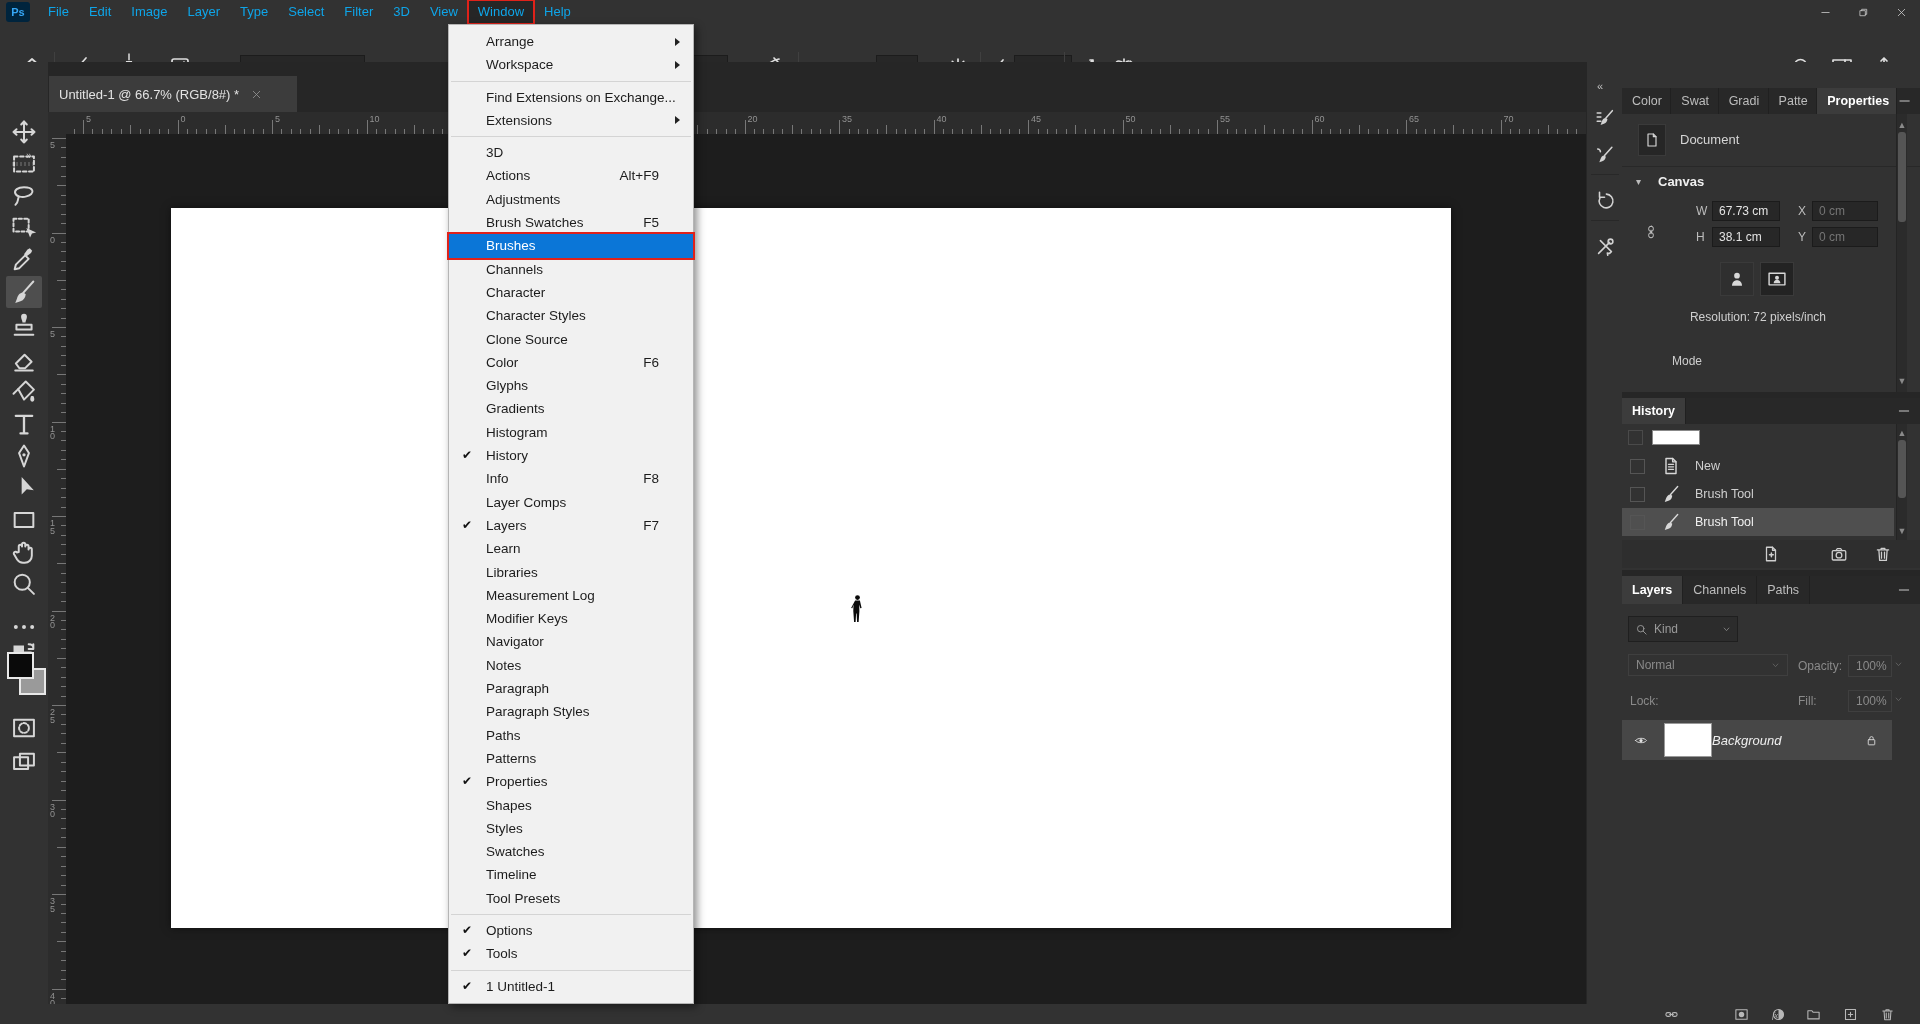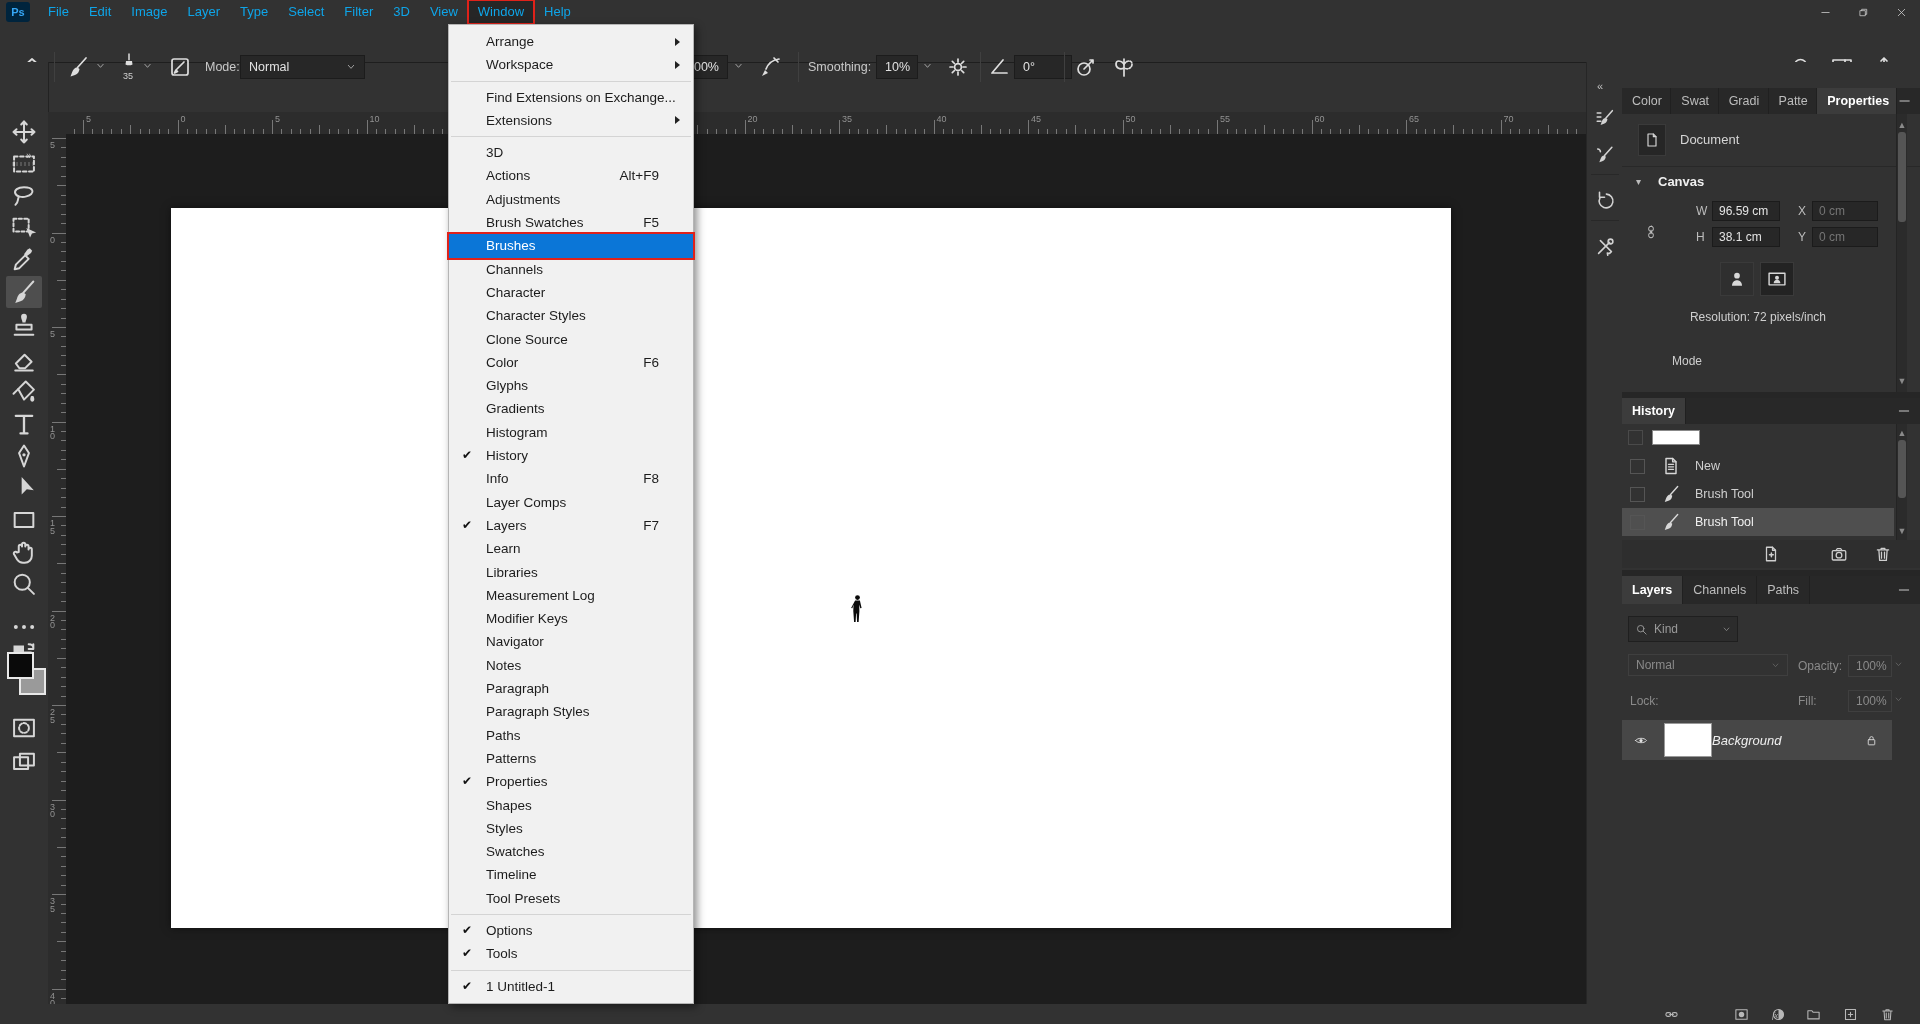--- a/index.html
+++ b/index.html
@@ -386,6 +386,16 @@
       <div style="position:absolute;left:19px;top:606px;width:23px;height:23px;background:#9a9a9a;border:2px solid #e8e8e8;"></div>
     </div>
 
+  <div id="tabbar" class="abs">
+    <div id="doctab">
+      <span class="title">Untitled-1 @ 66.7% (RGB/8#) *</span>
+      <span class="close icon">
+          <svg viewBox="0 0 24 24" fill="none" stroke="currentColor" stroke-width="1.7" stroke-linecap="round" stroke-linejoin="round">
+            <path d="M5 5l14 14M19 5L5 19"></path>
+          </svg>
+        </span>
+    </div>
+  </div>
 
   <div id="ruler-corner" class="abs"></div>
   <div id="ruler-top" class="abs">

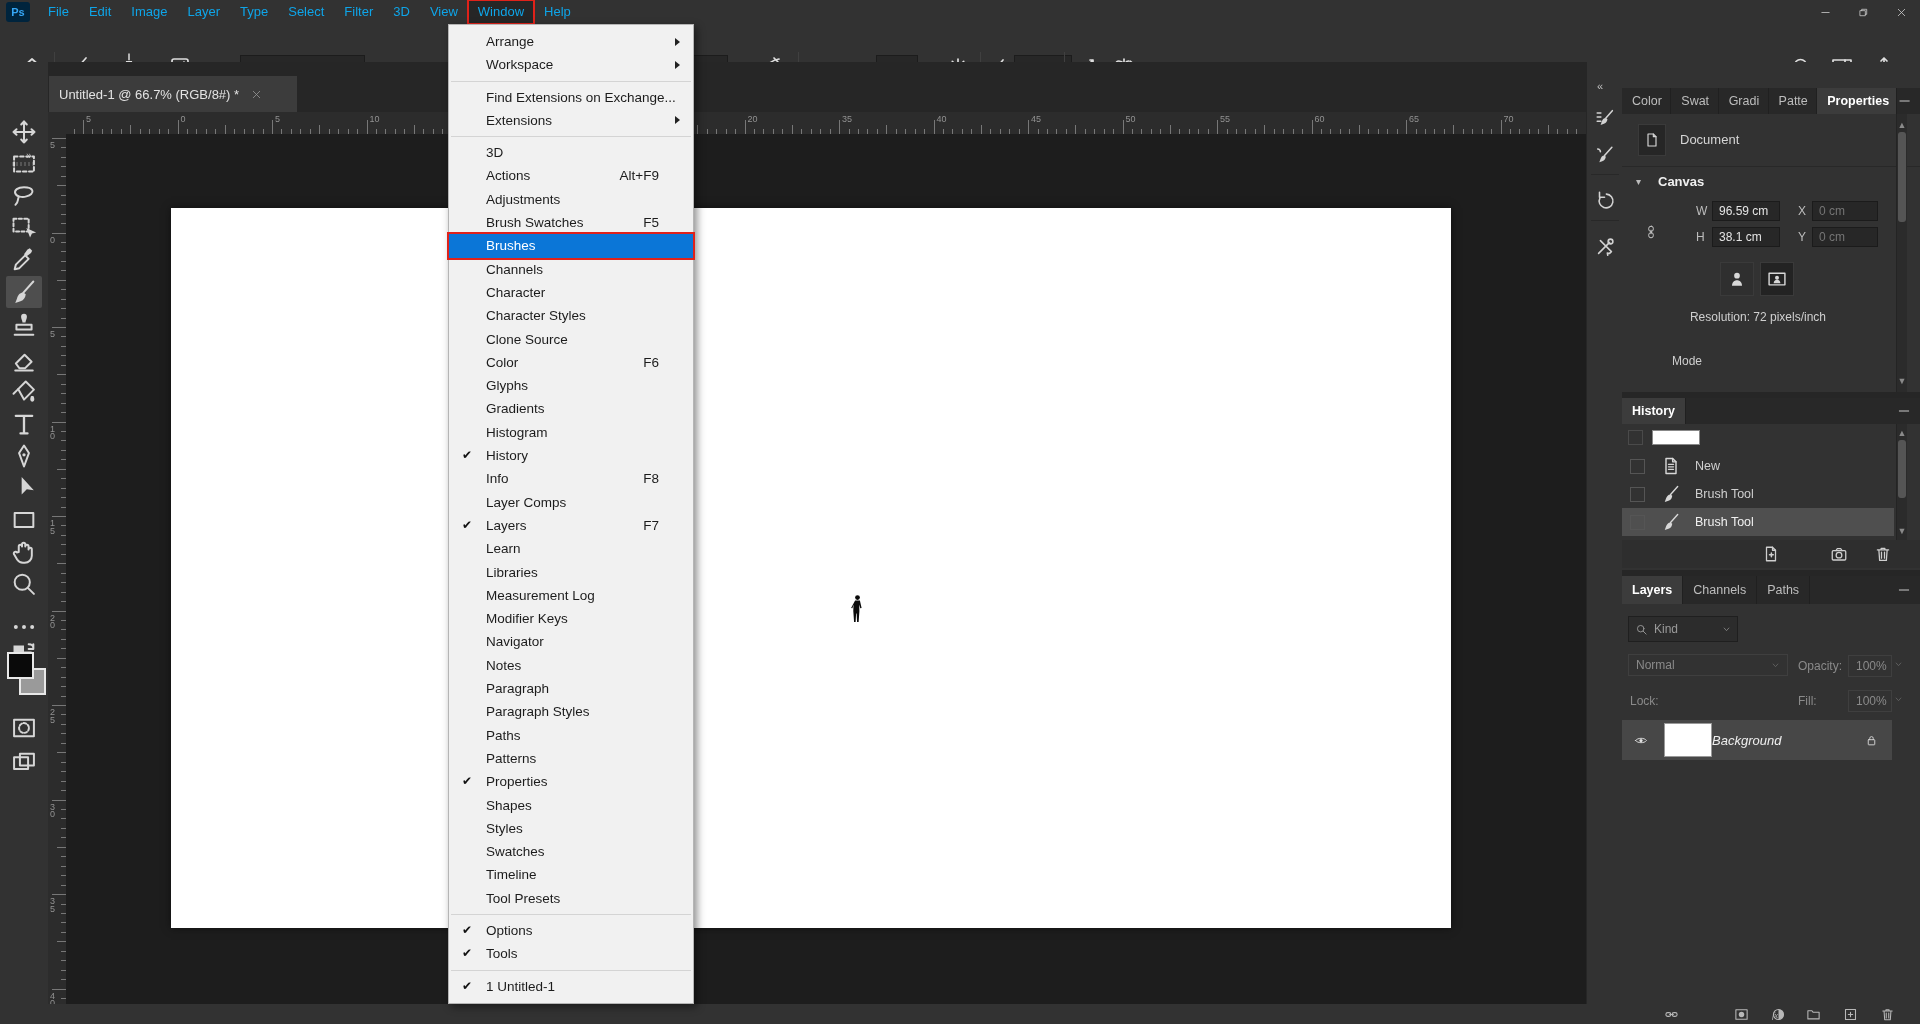--- a/index.html
+++ b/index.html
@@ -833,7 +833,7 @@
         </span>
       <span class="plabel" style="left:74px;top:90px;">W</span>
       <div class="pfield" style="left:90px;top:87px;width:68px;">
-          <span>96.59 cm</span>
+          <span>67.73 cm</span>
         </div>
       <span class="plabel" style="left:176px;top:90px;">X</span>
       <div class="pfield dim" style="left:190px;top:87px;width:66px;">

